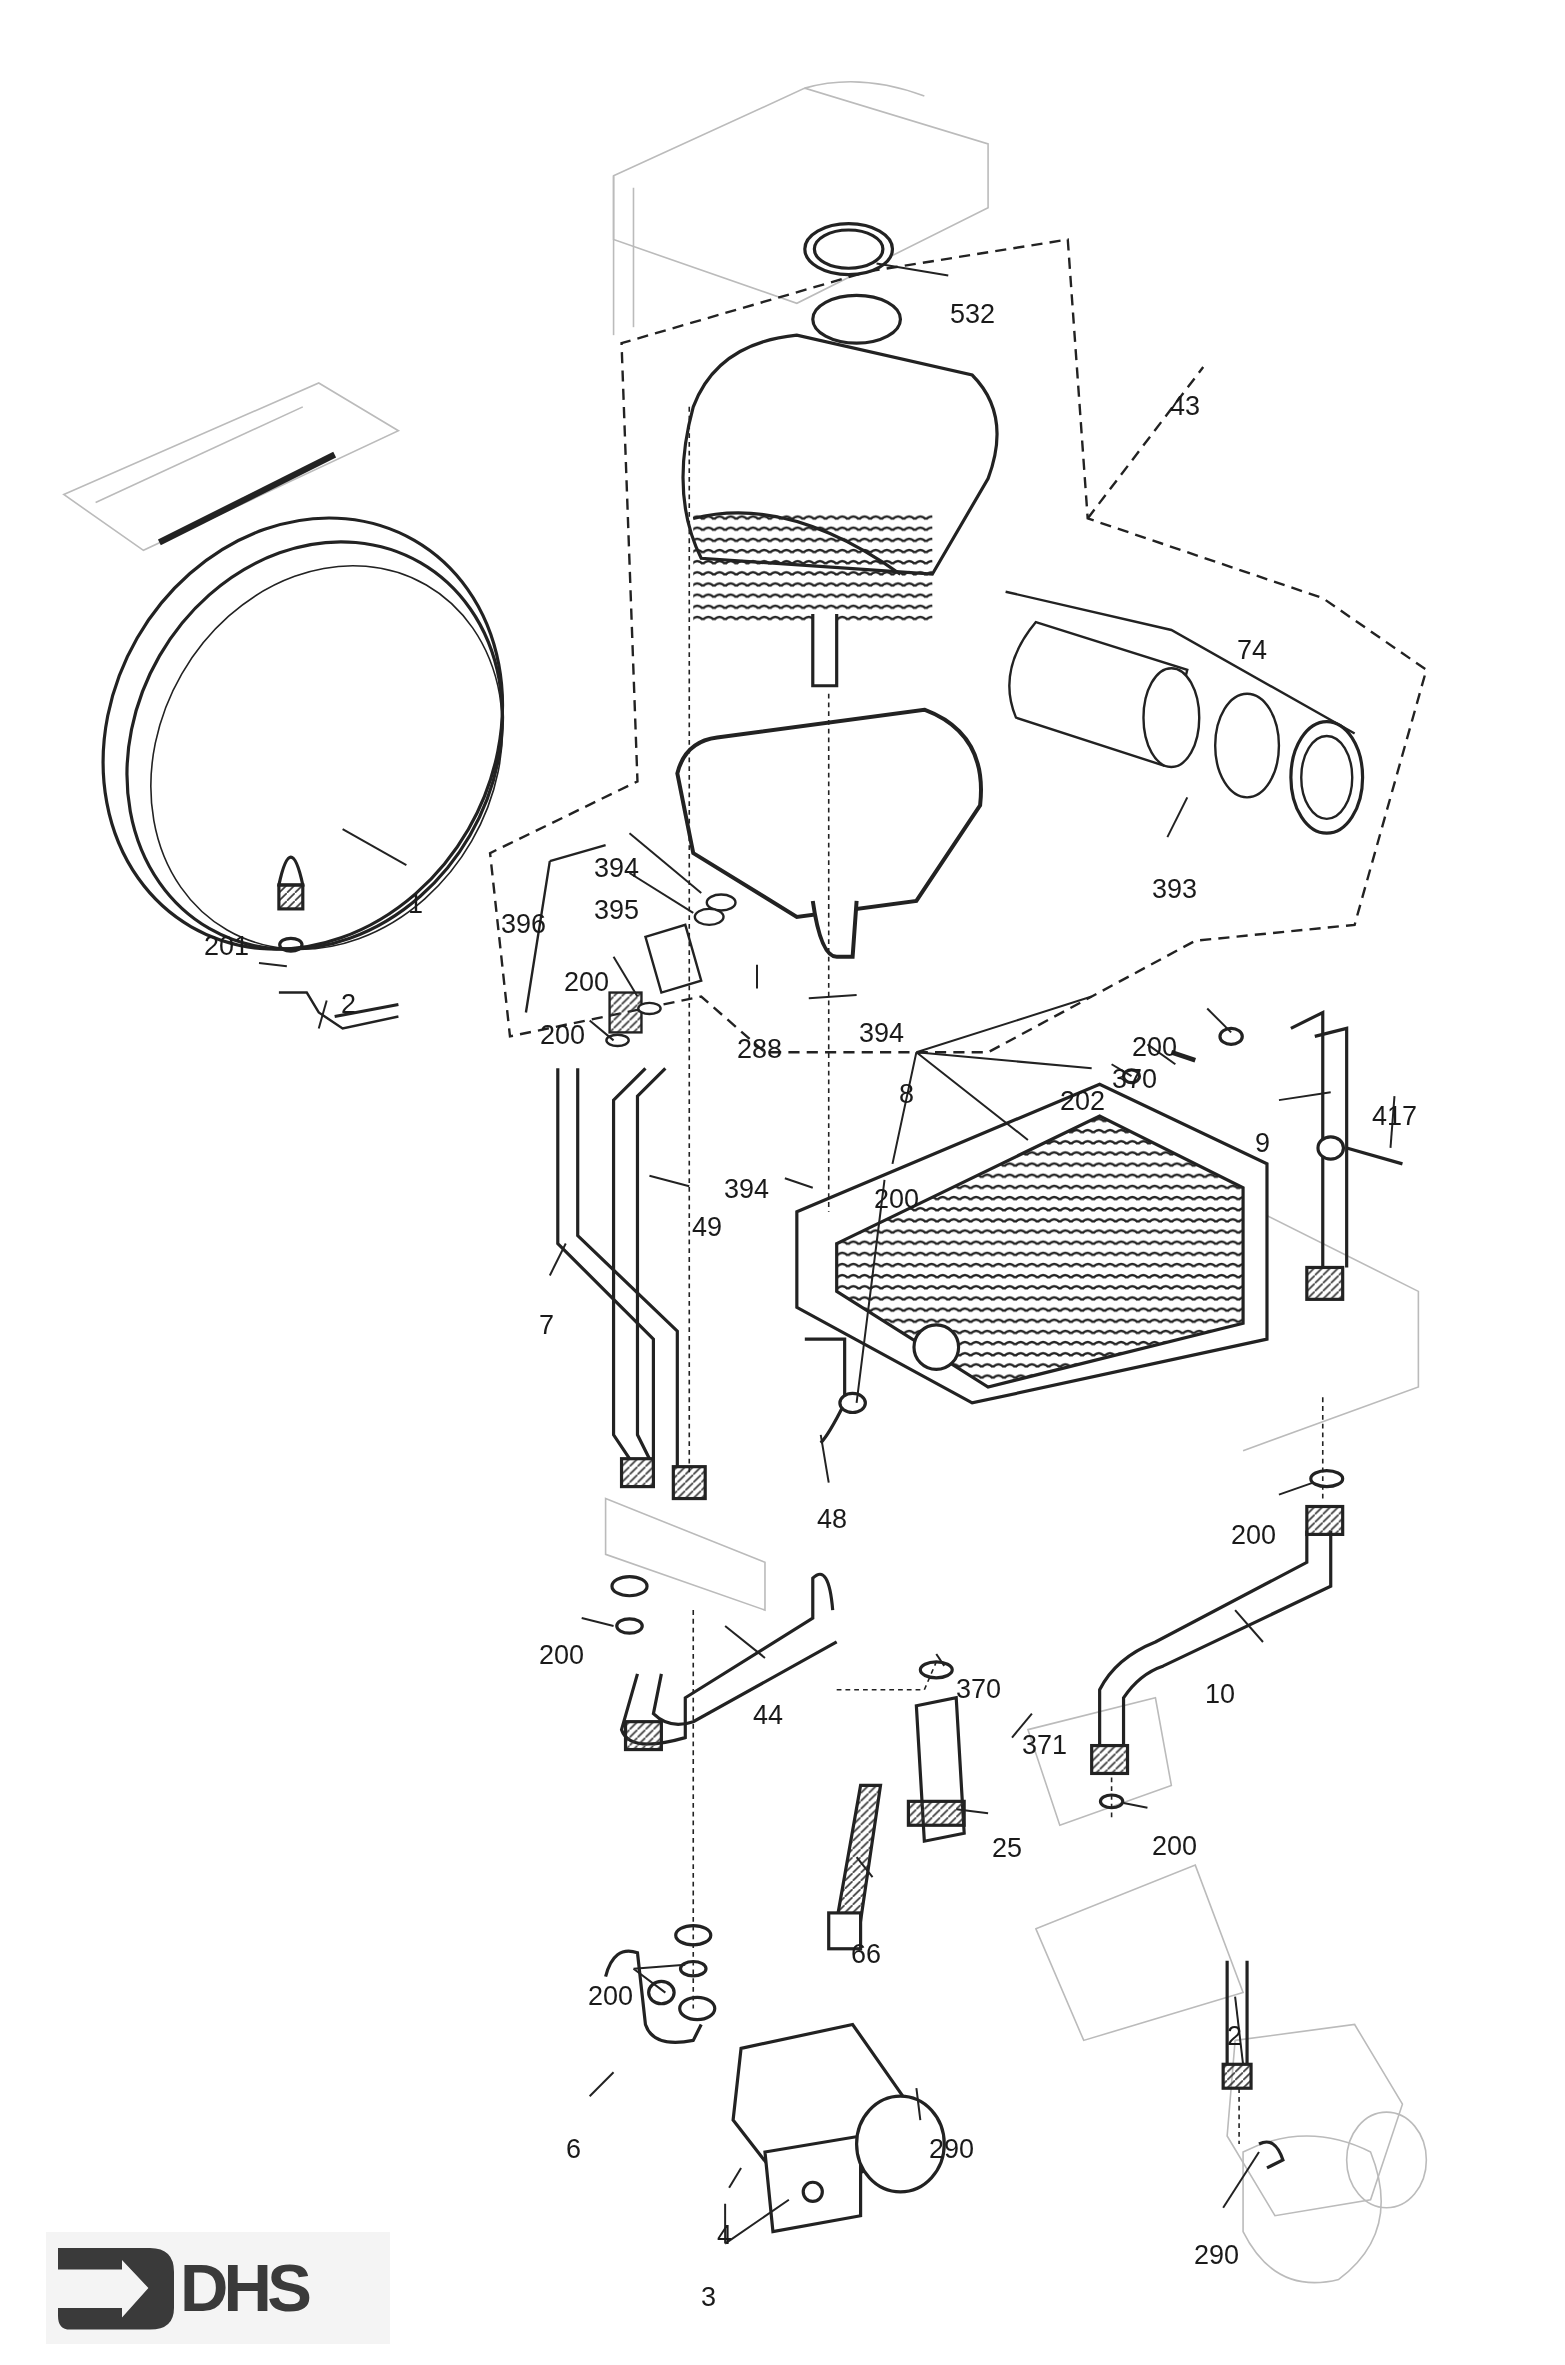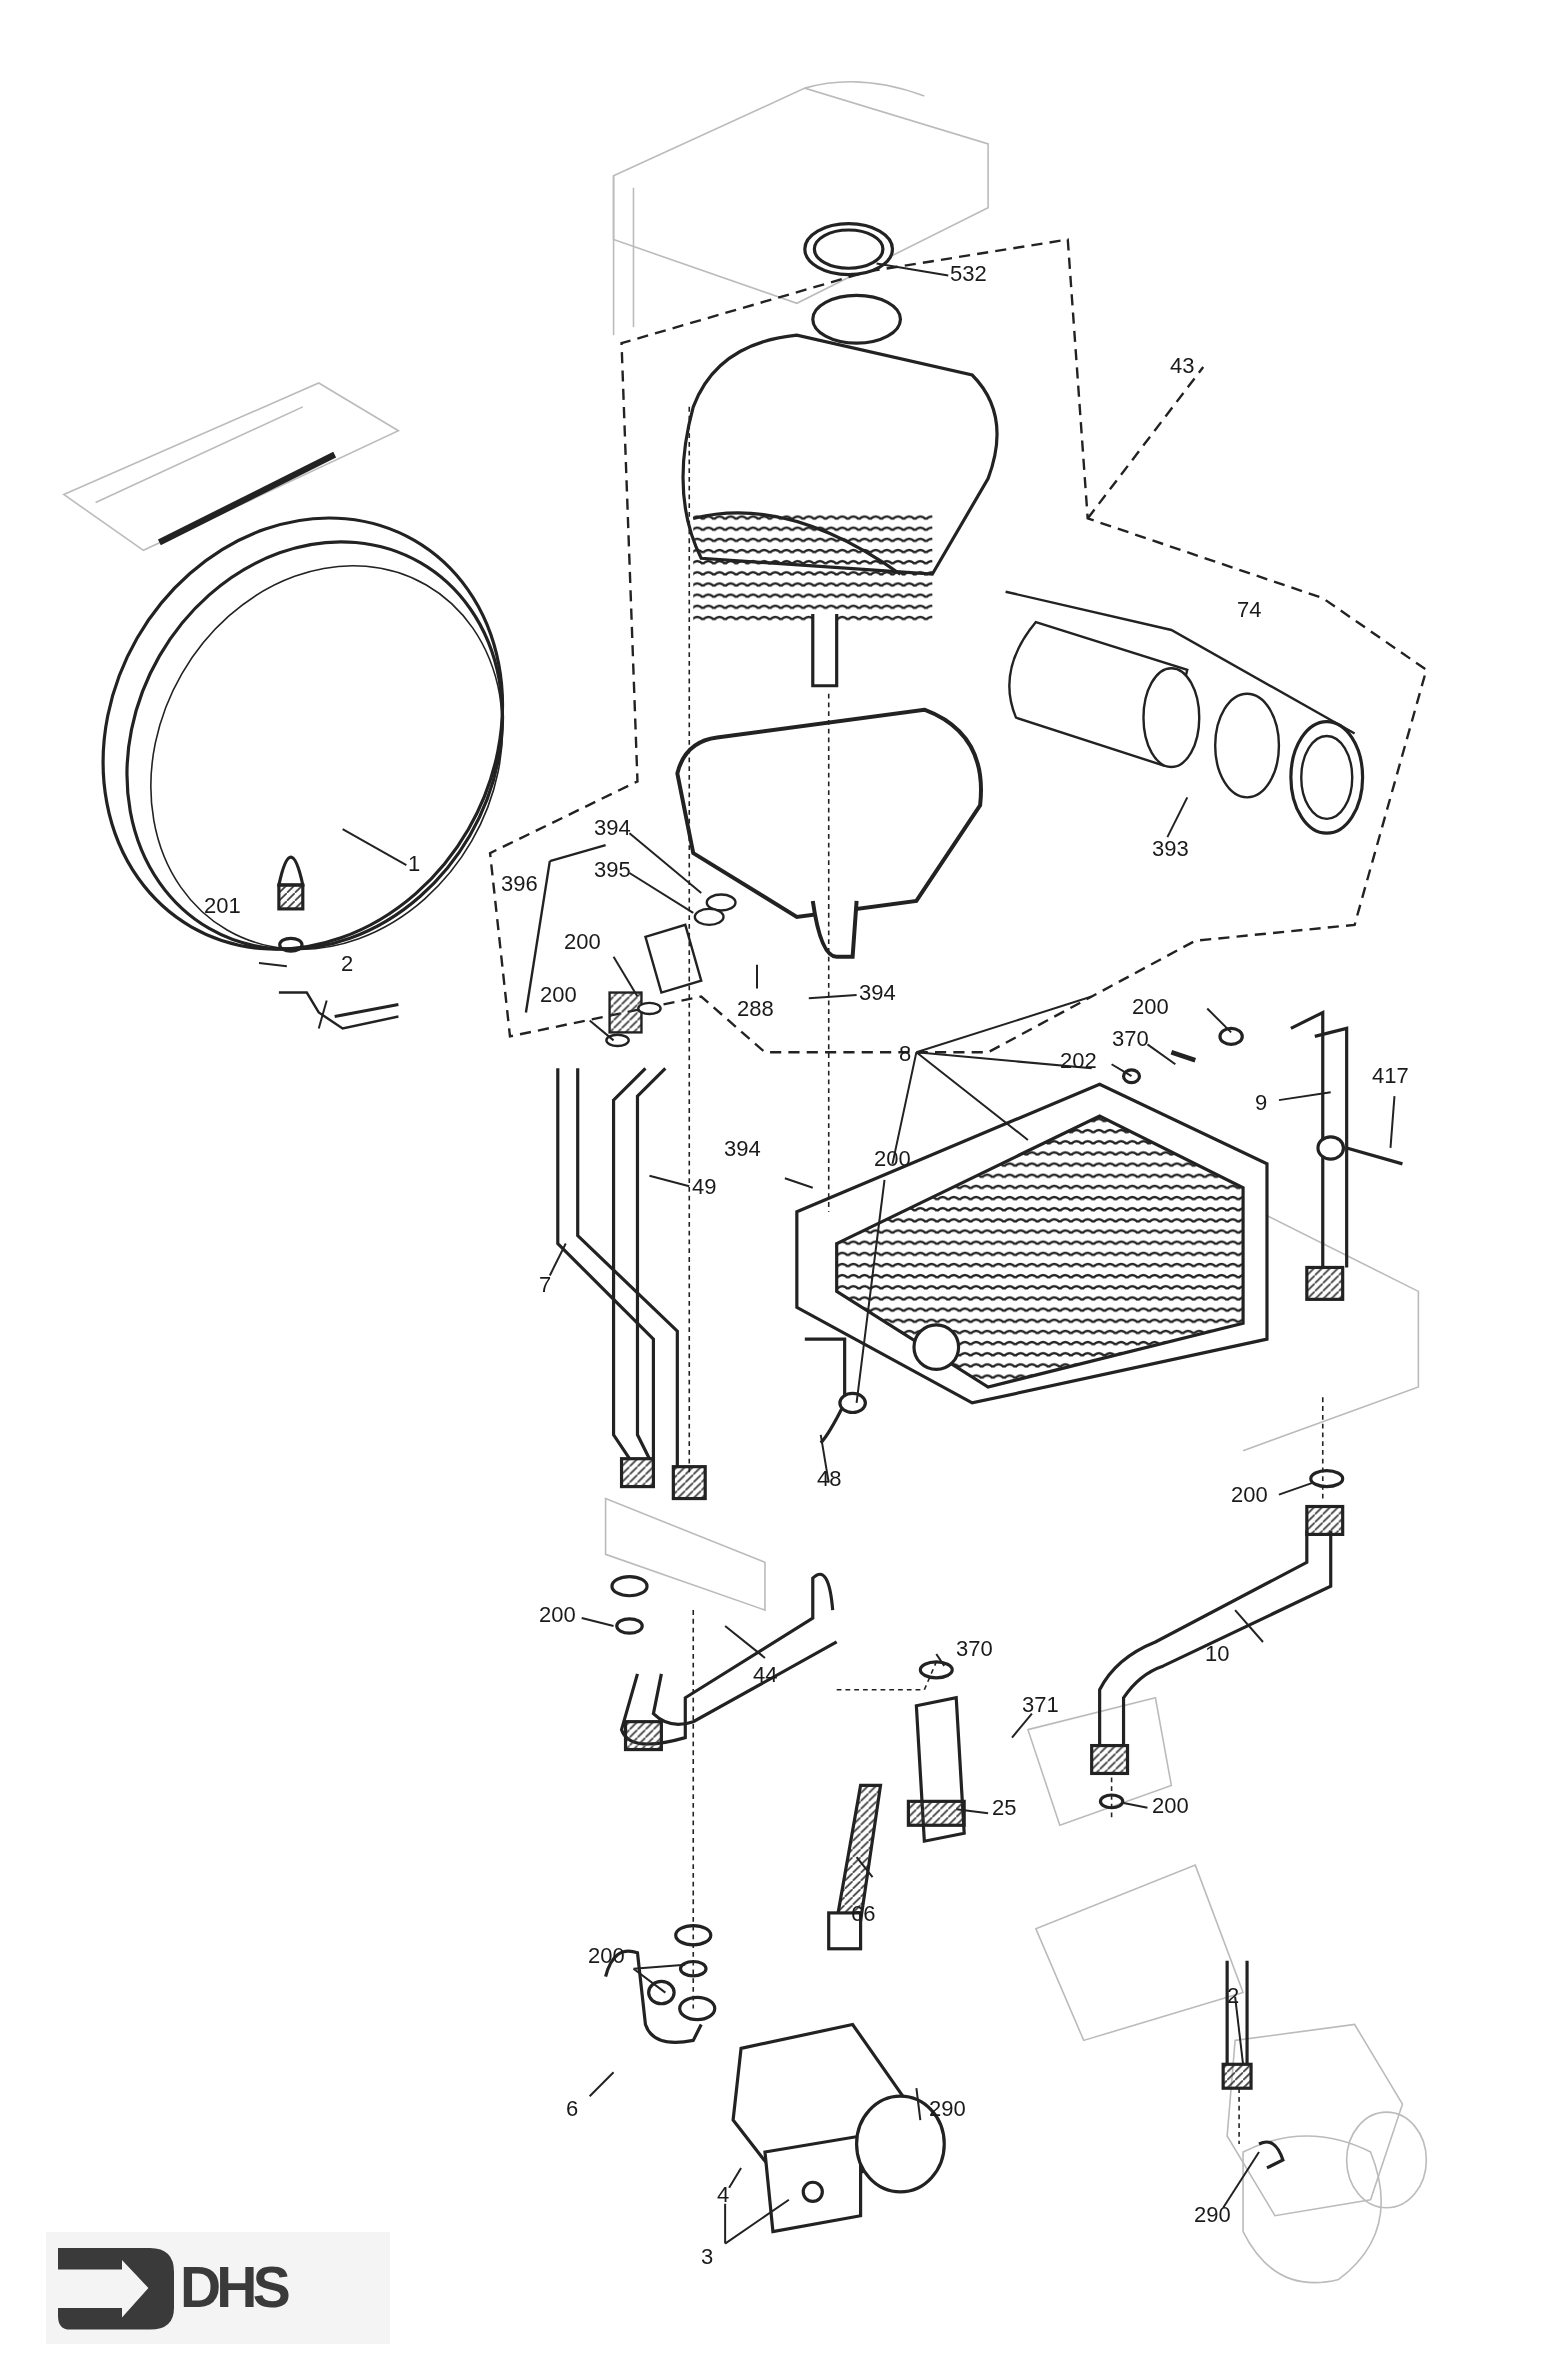--- a/index.html
+++ b/index.html
@@ -6,8 +6,8 @@
   body { width: 1565px; height: 2366px; position: relative; overflow: hidden;
          font-family: "Liberation Sans", sans-serif; color: #1a1a1a; }
   #diagram { position: absolute; left: 0; top: 0; width: 1565px; height: 2366px; }
-  .callout { position: absolute; font-size: 22px; line-height: 22px; color: #1a1a1a;
-             font-family: "Liberation Sans", sans-serif; white-space: nowrap; }
+  .callout { position: absolute; font-size: 27px; line-height: 22px; color: #1a1a1a;
+             font-family: "Liberation Sans", sans-serif; white-space: nowrap; margin-top: 40px; }
   #logo { position: absolute; left: 46px; top: 2232px; width: 344px; height: 112px;
           background: #f4f4f4; }
   #logo-text { position: absolute; left: 134px; top: 11px; font-size: 57px; font-weight: bold;

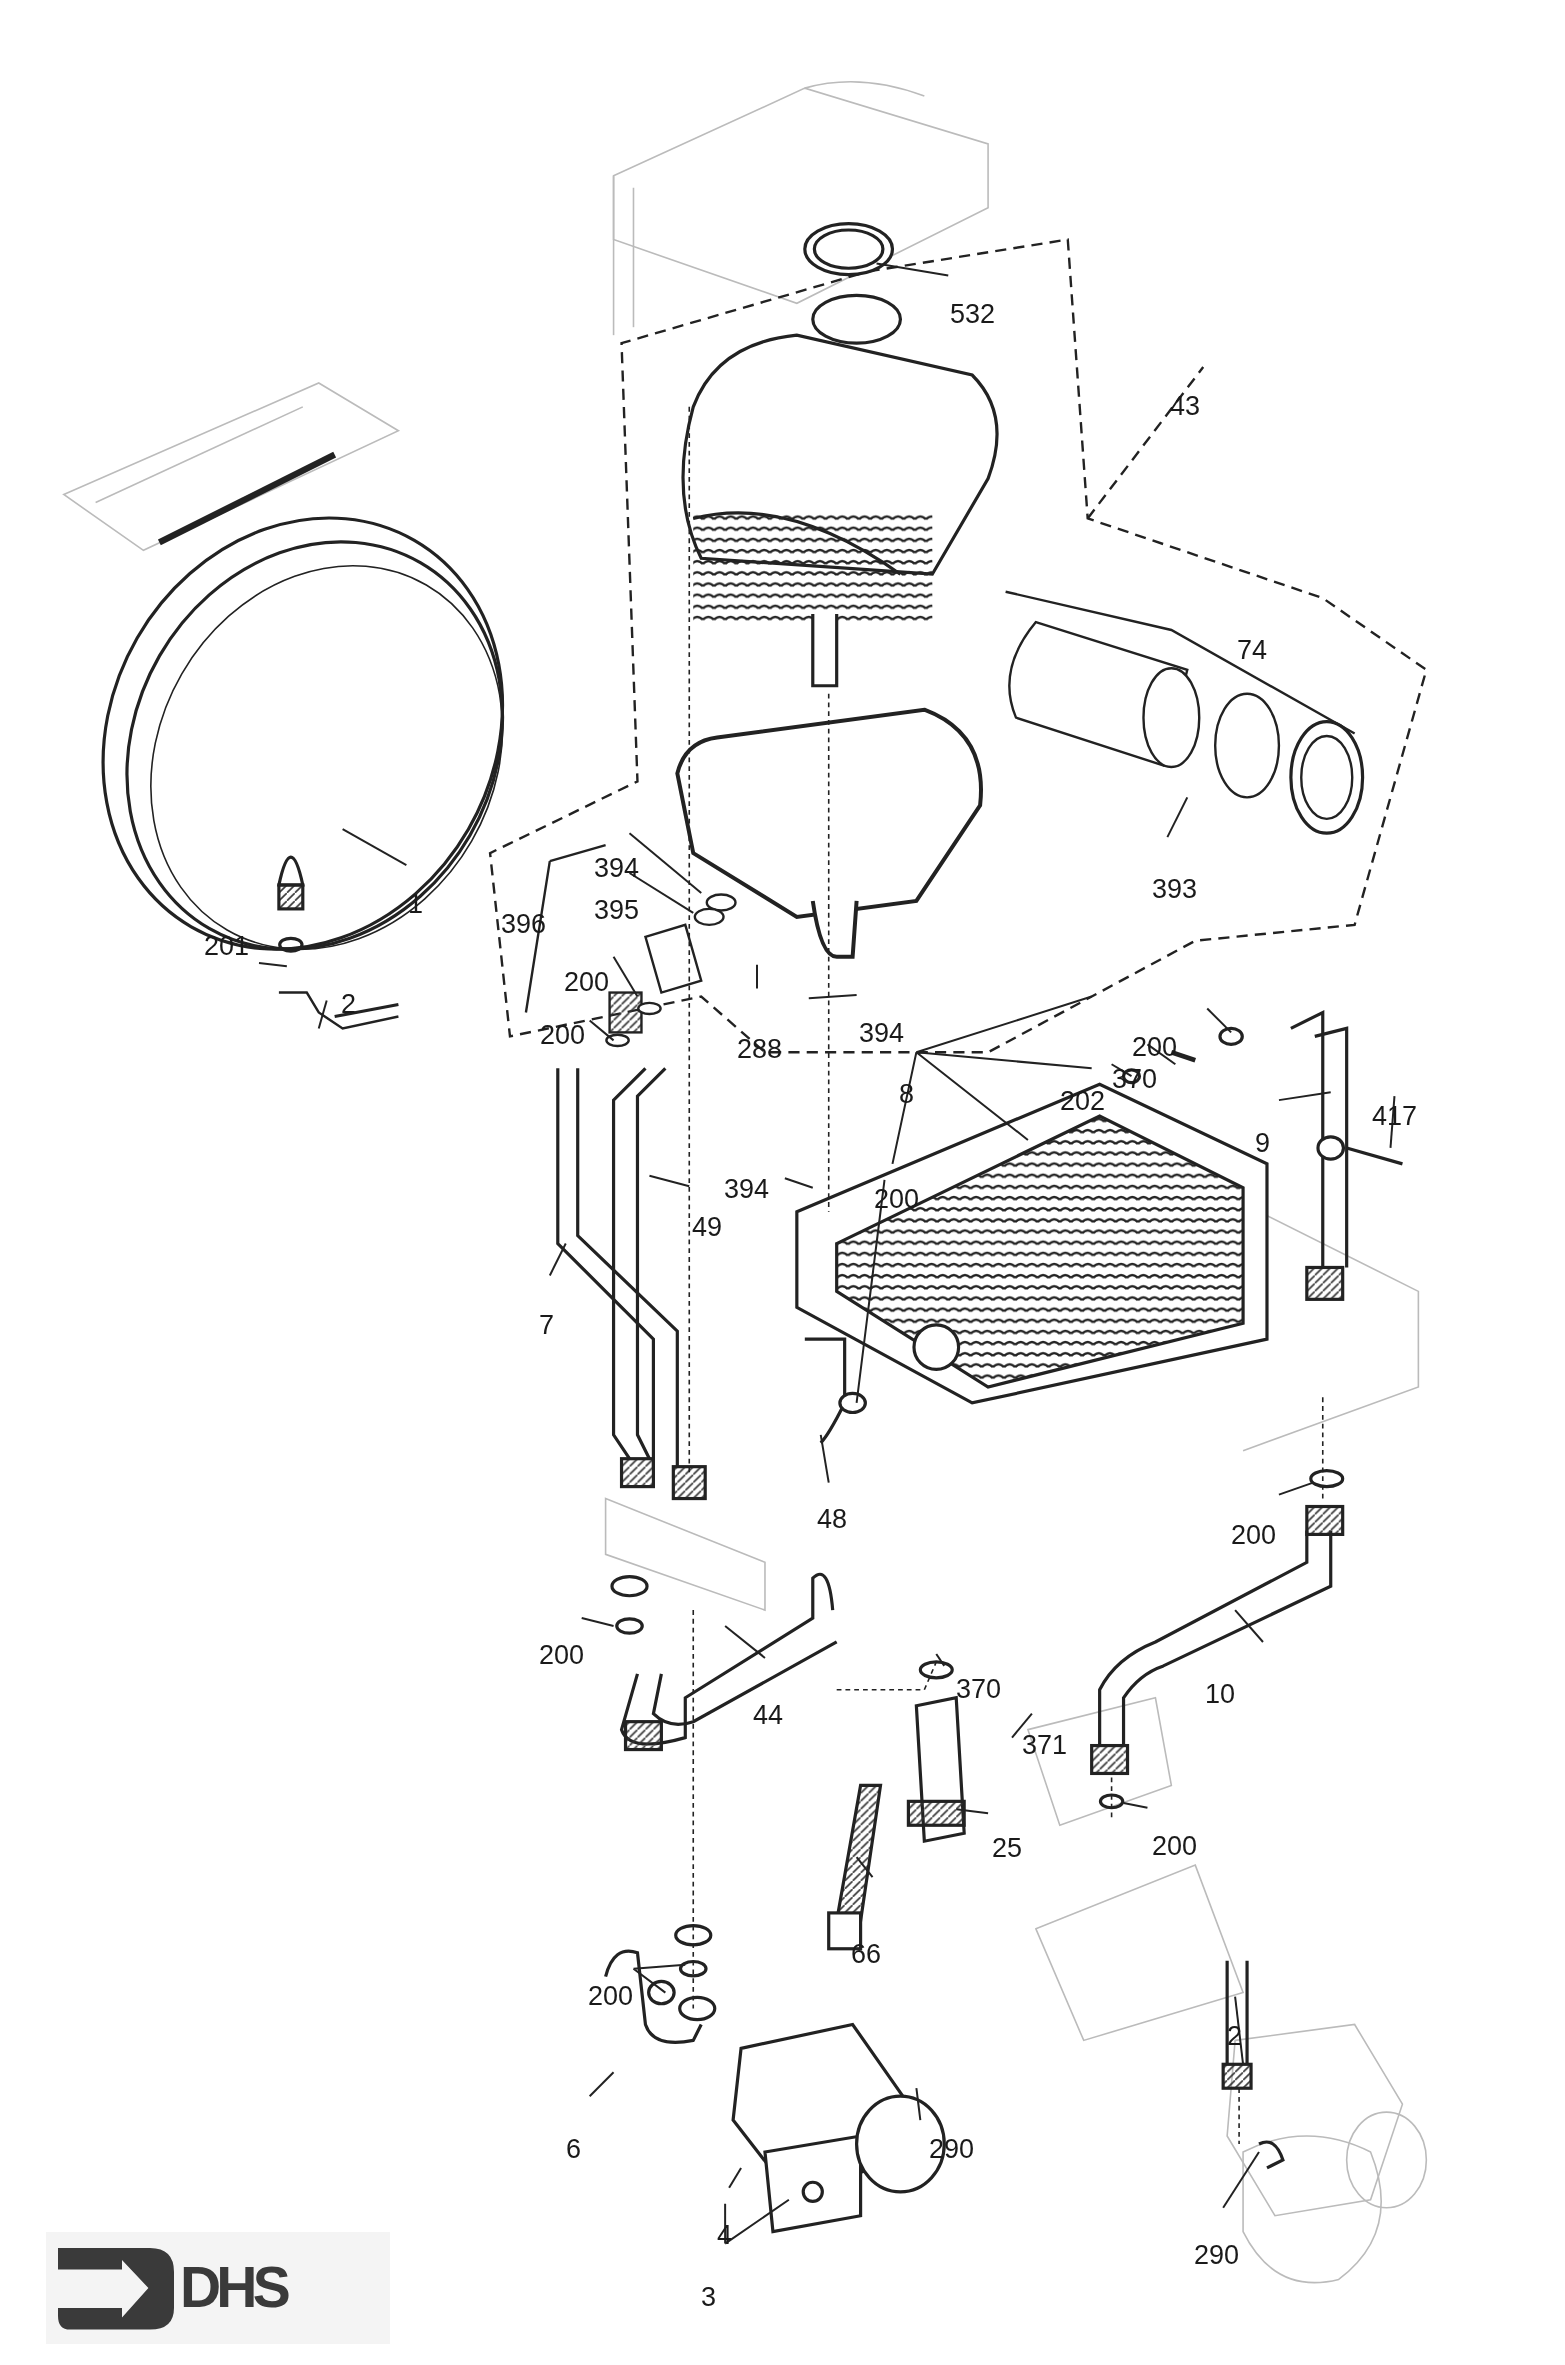--- a/index.html
+++ b/index.html
@@ -10,7 +10,7 @@
              font-family: "Liberation Sans", sans-serif; white-space: nowrap; margin-top: 40px; }
   #logo { position: absolute; left: 46px; top: 2232px; width: 344px; height: 112px;
           background: #f4f4f4; }
-  #logo-text { position: absolute; left: 134px; top: 11px; font-size: 57px; font-weight: bold;
+  #logo-text { position: absolute; left: 134px; top: 11px; font-size: 67px; font-weight: bold;
                letter-spacing: -4.8px; color: #3a3a3a; line-height: 89px;
                font-family: "Liberation Sans", sans-serif; }
 </style>

